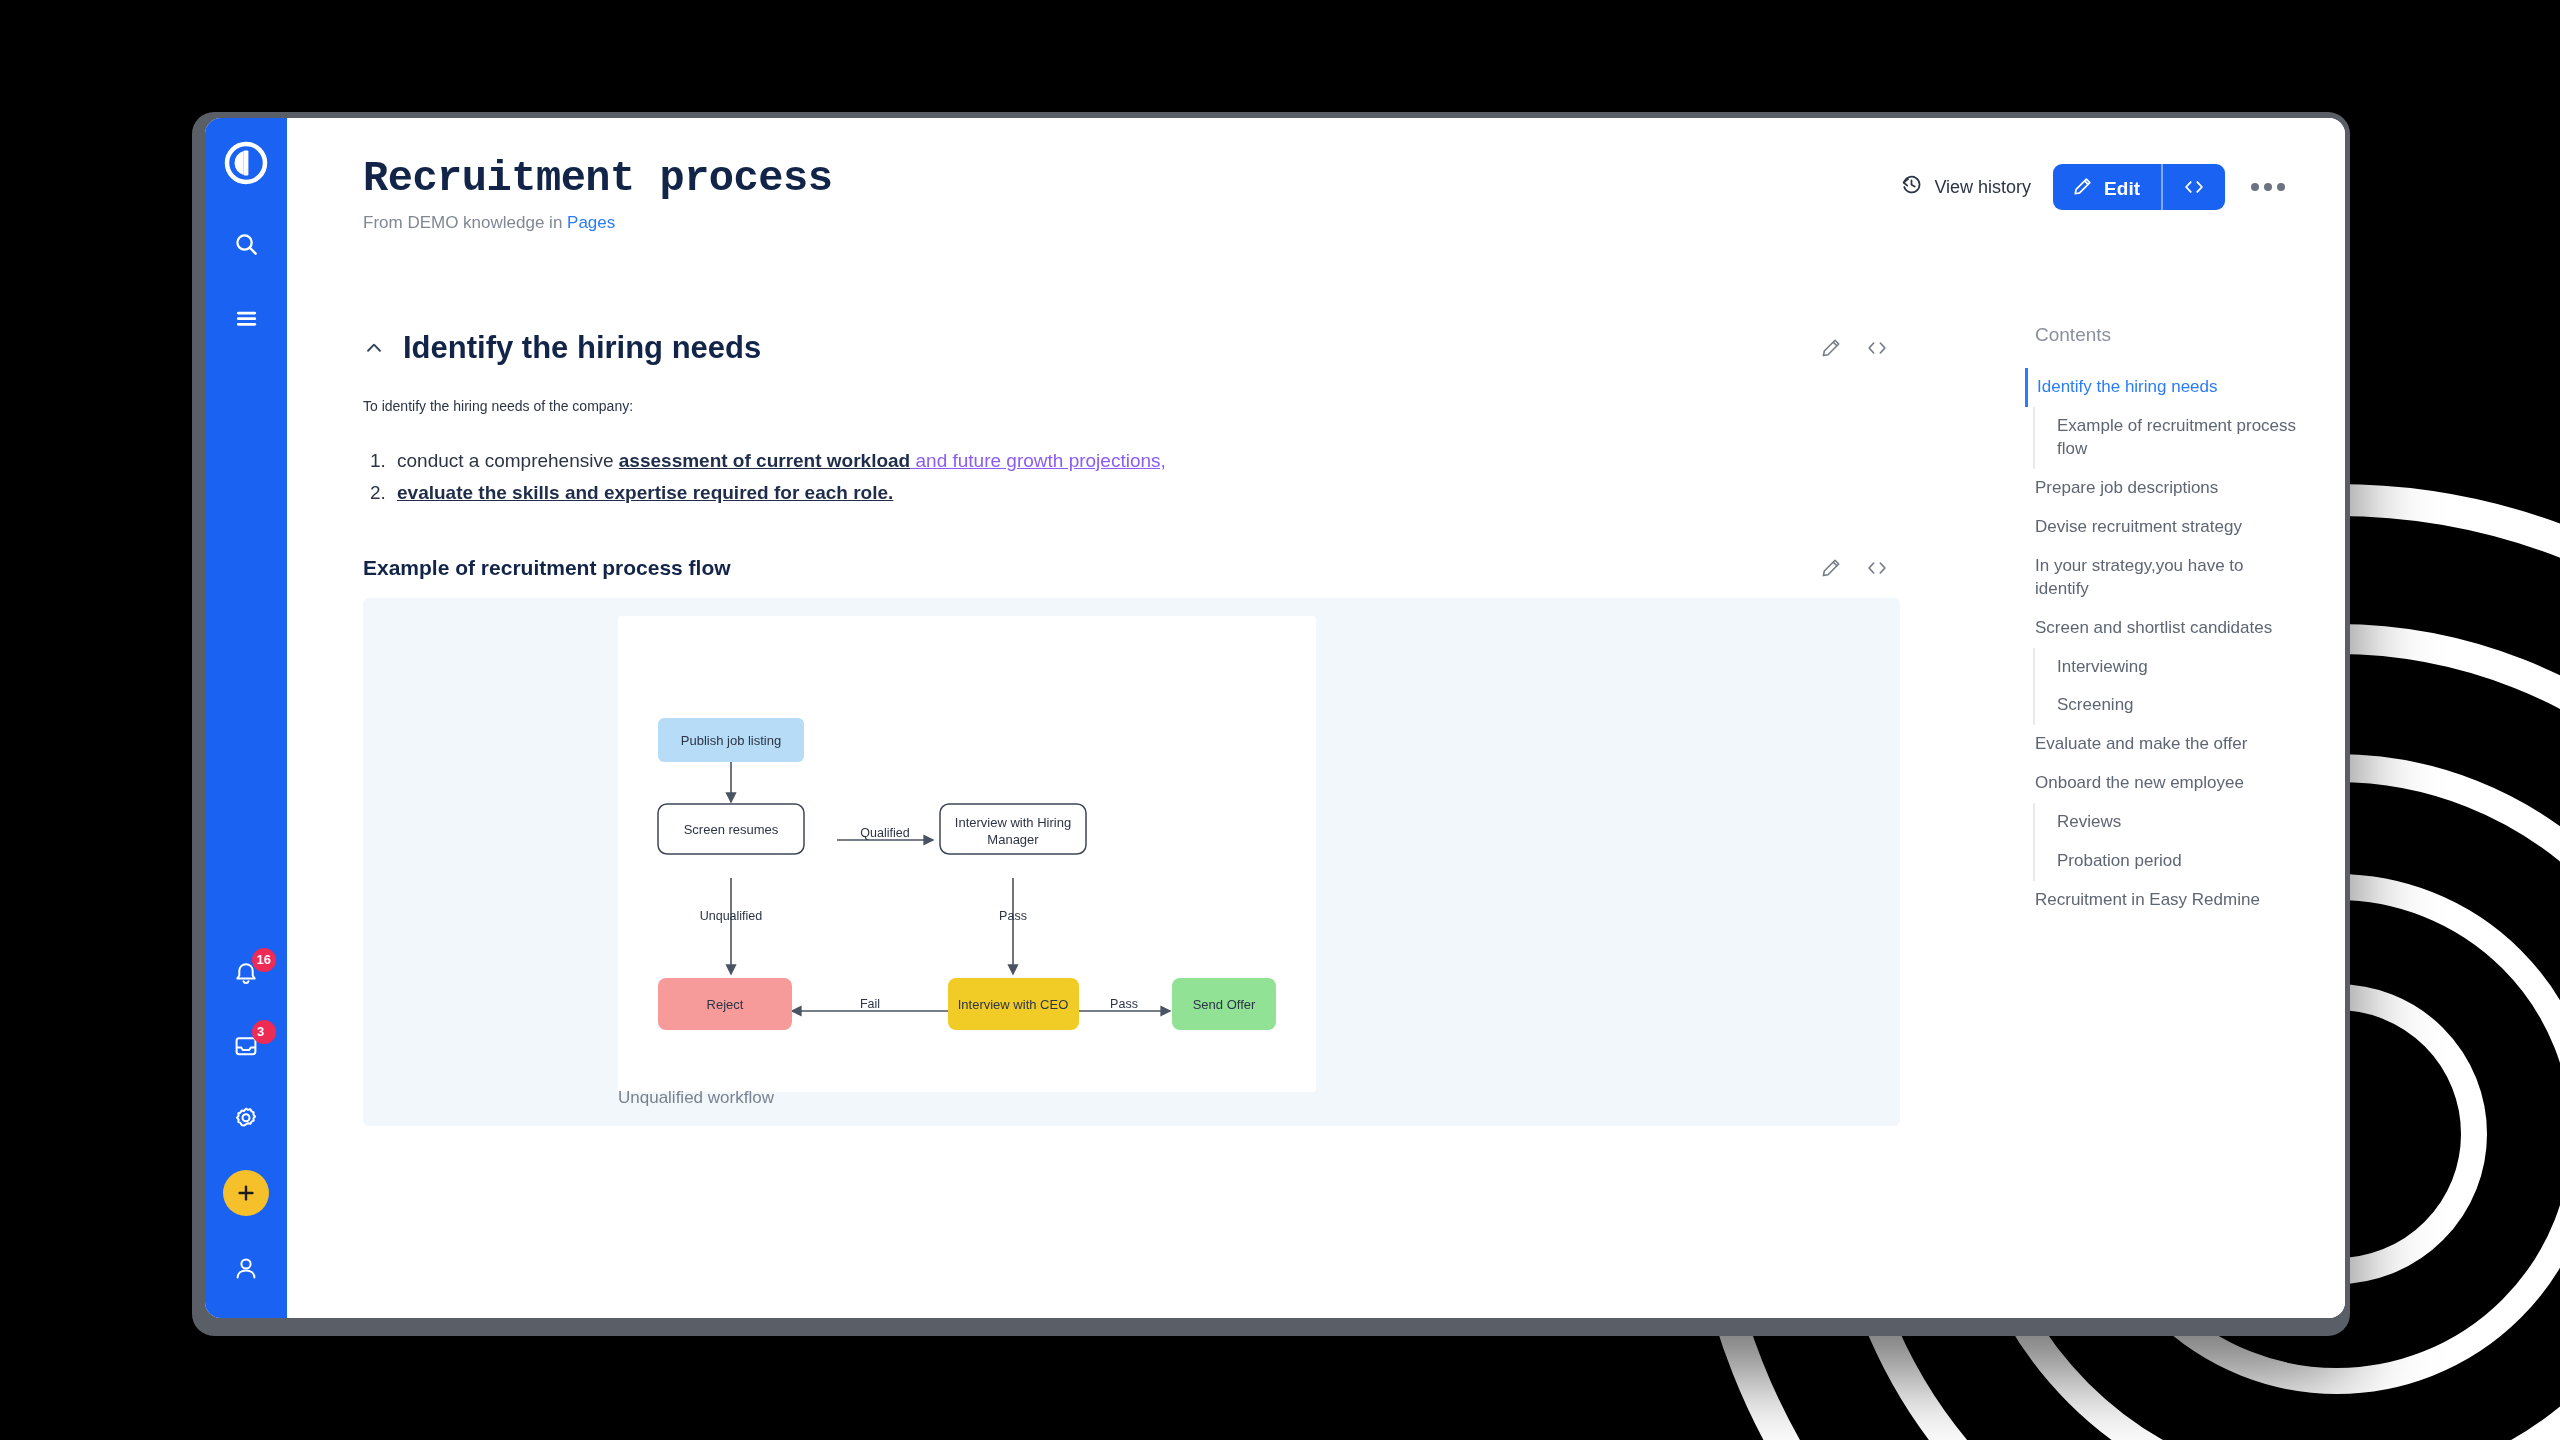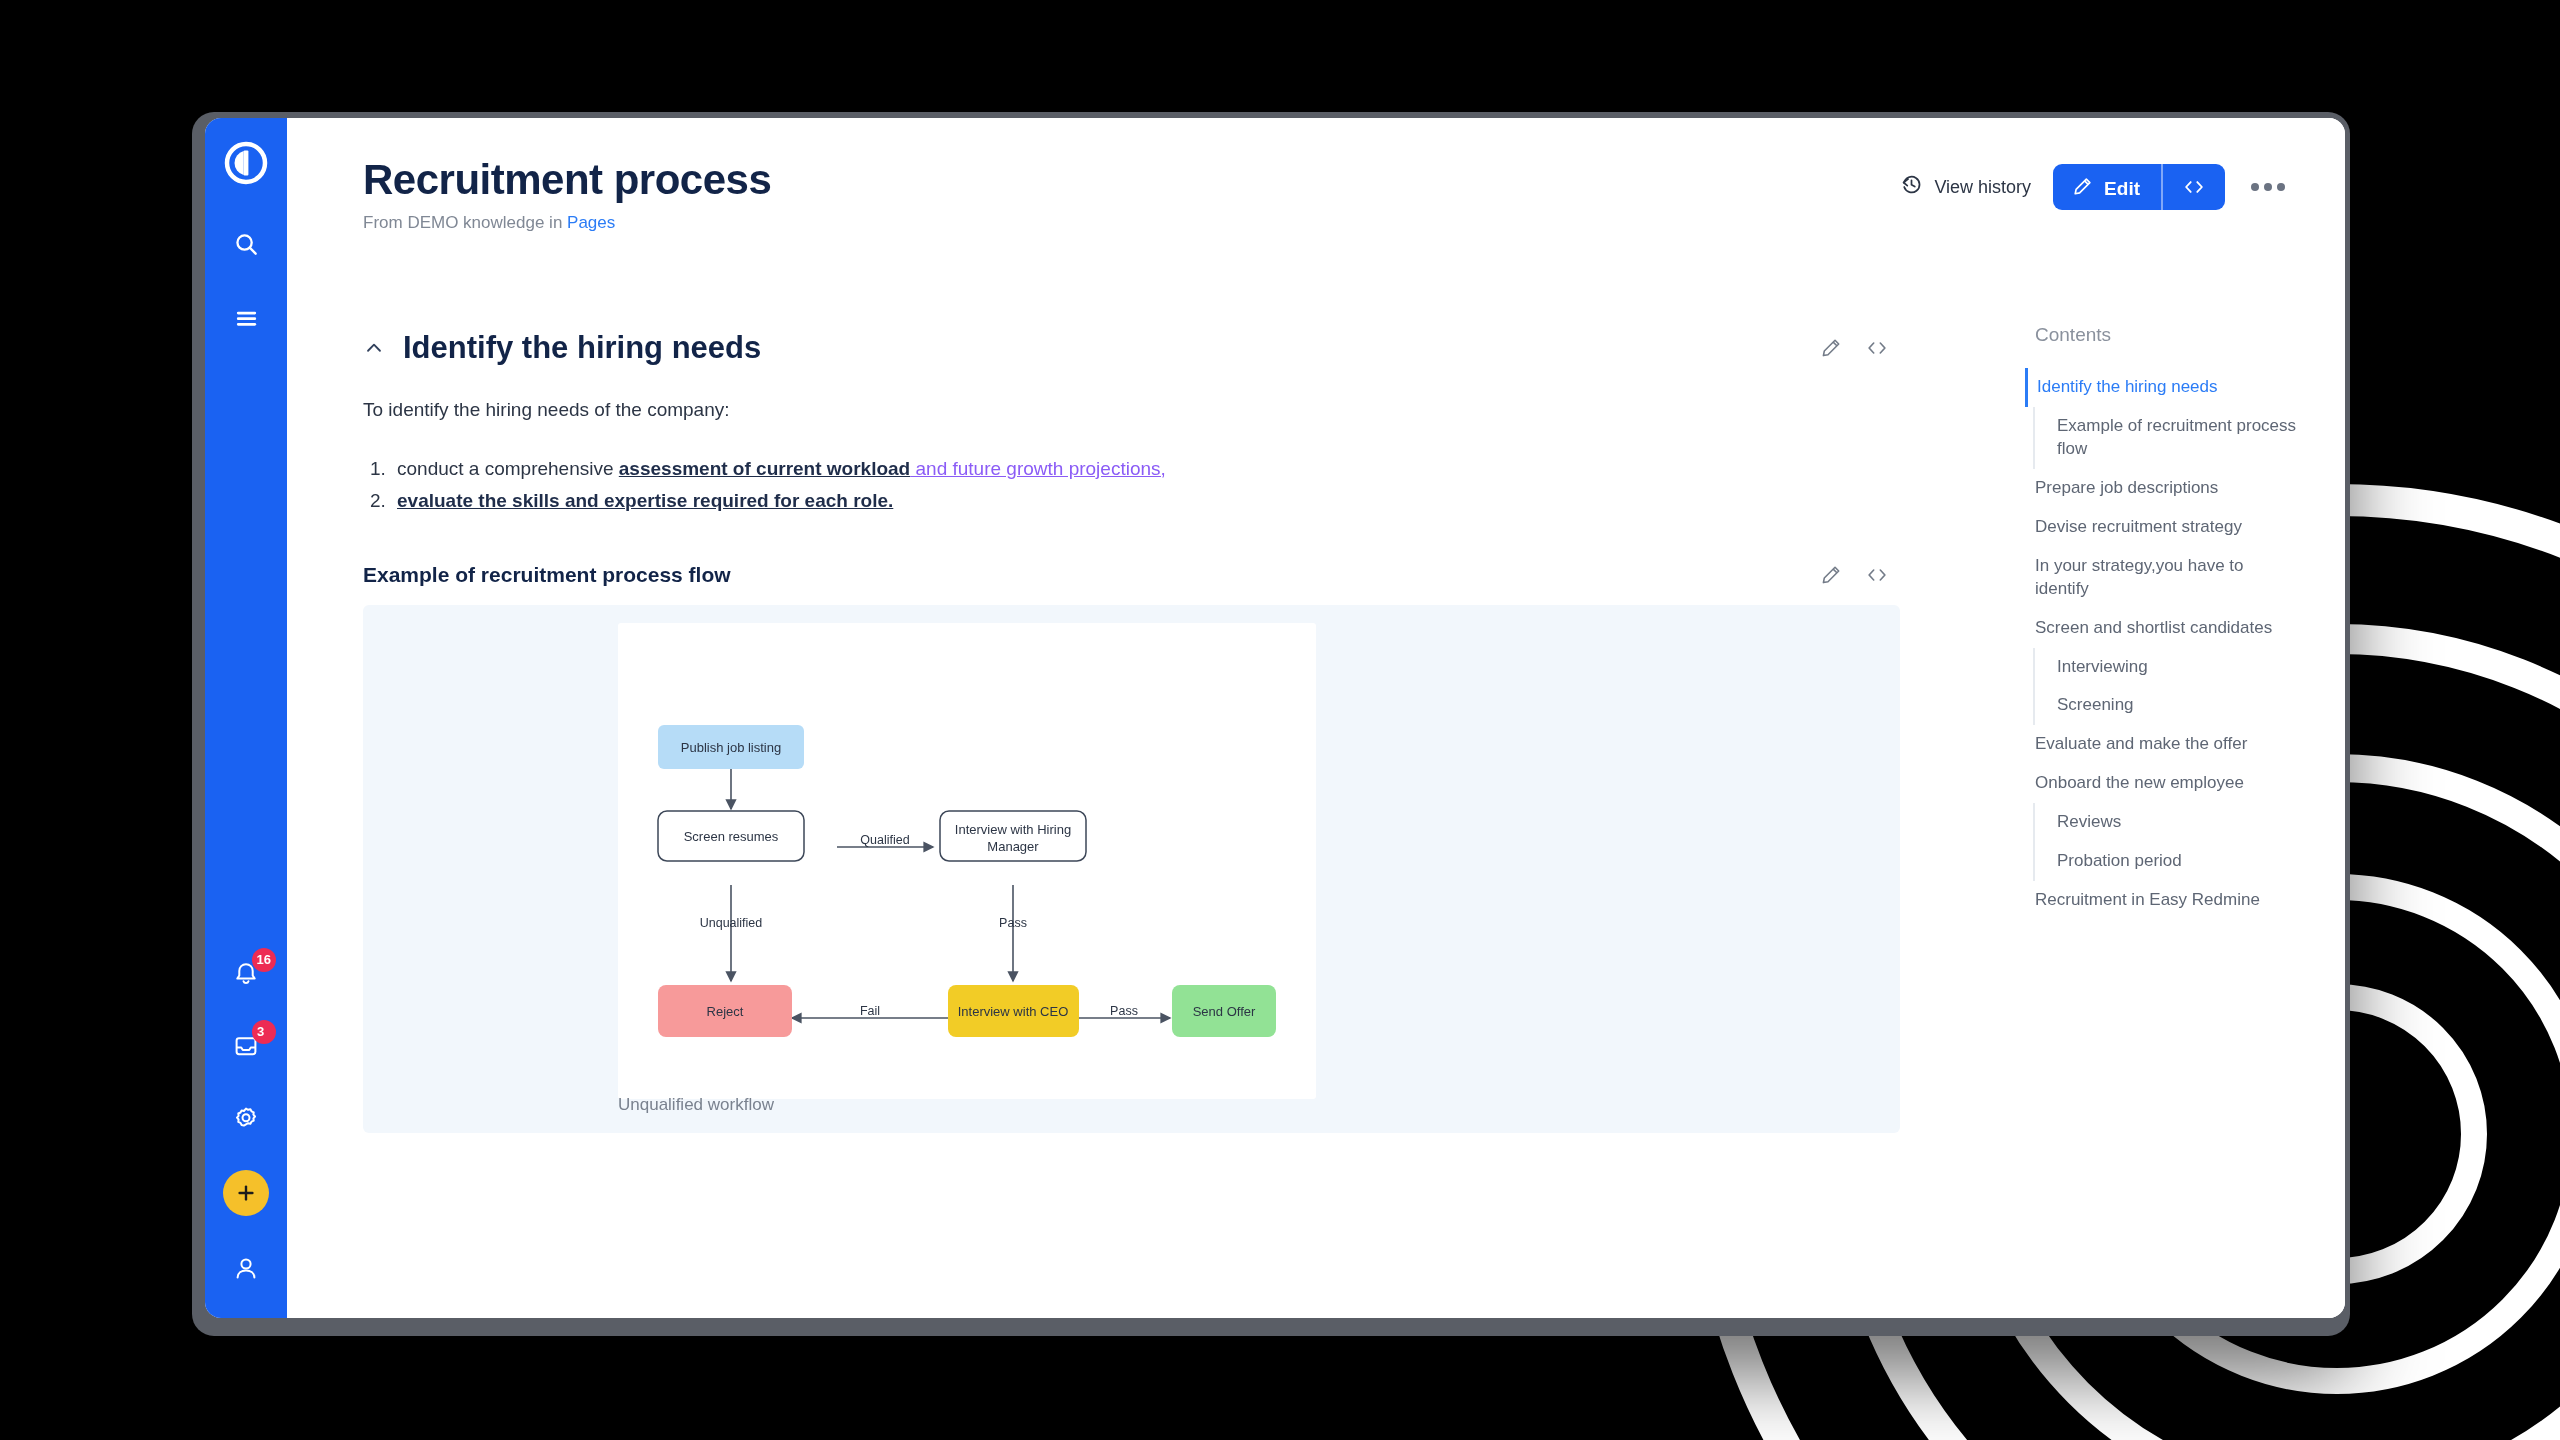--- a/index.html
+++ b/index.html
@@ -154,6 +154,7 @@
     color: #122448;
     letter-spacing: -0.5px;
     line-height: 1.12;
+    font-family: Liberation Mono, monospace;
   }
   .page-sub {
     margin-top: 10px;

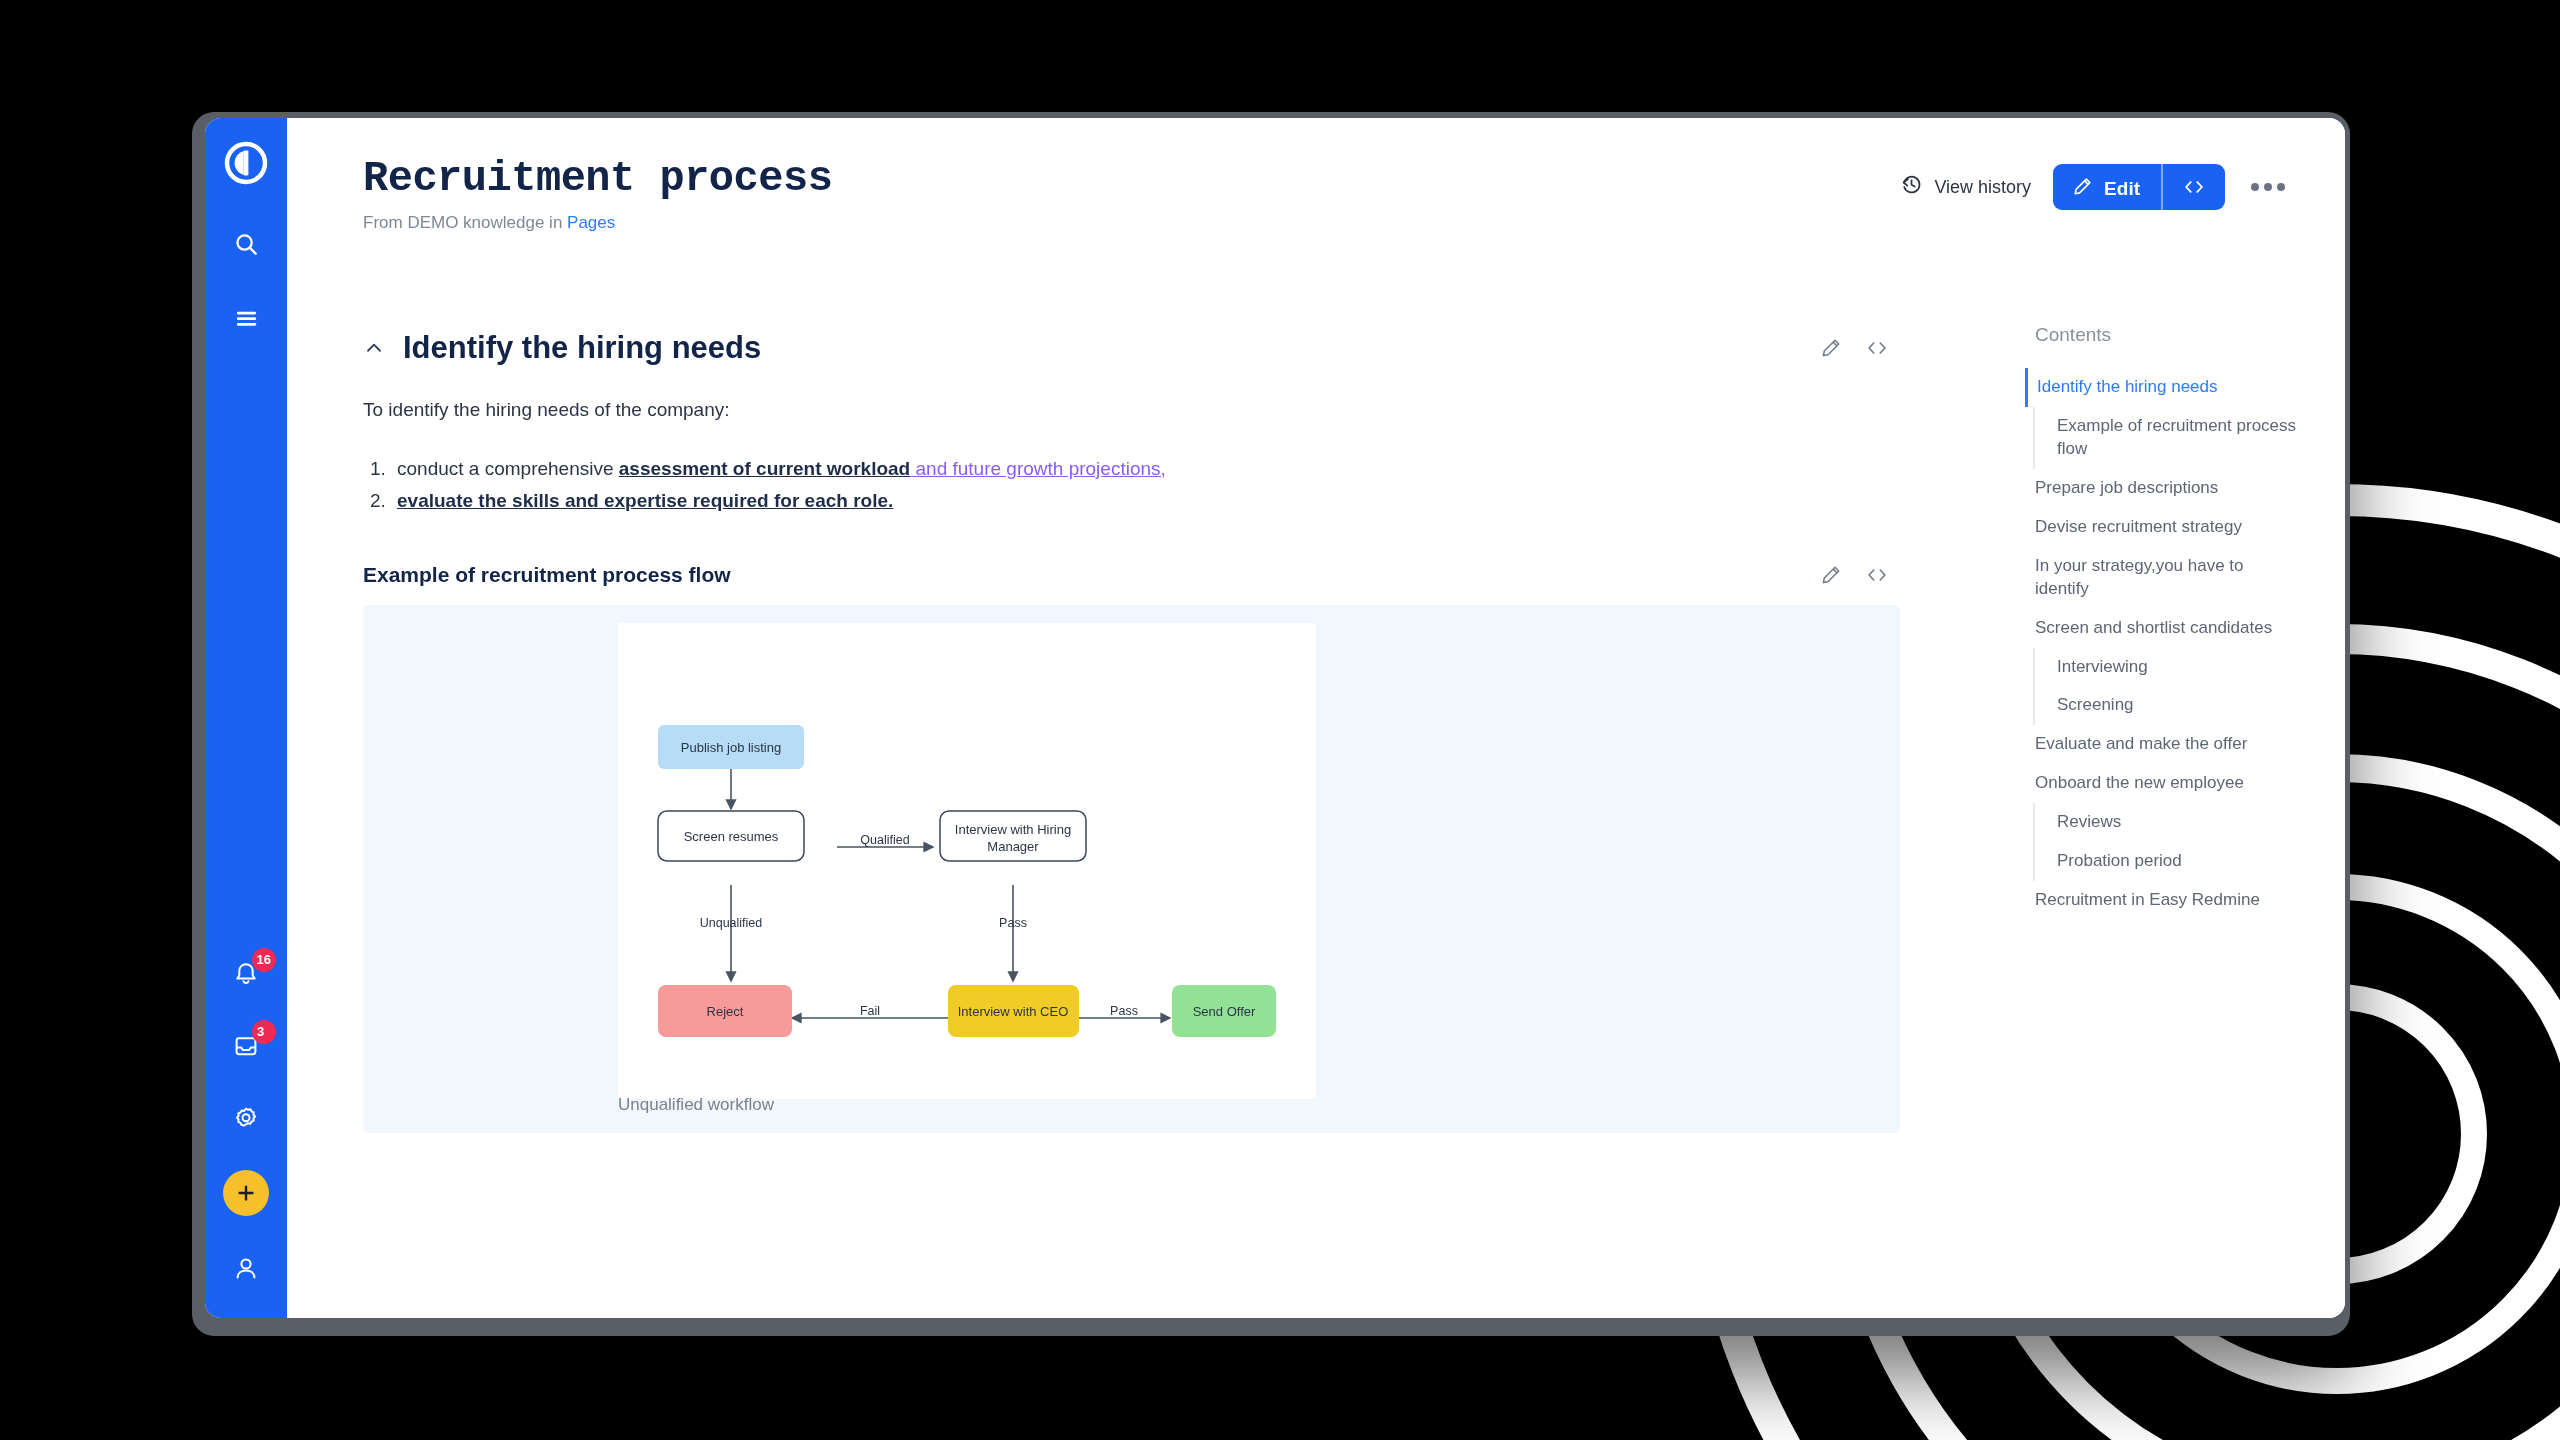--- a/index.html
+++ b/index.html
@@ -259,7 +259,7 @@
 
   .para {
     margin-top: 30px;
-    font-size: 19px;
+    font-size: 14px;
     color: #2c3545;
     line-height: 1.5;
   }

